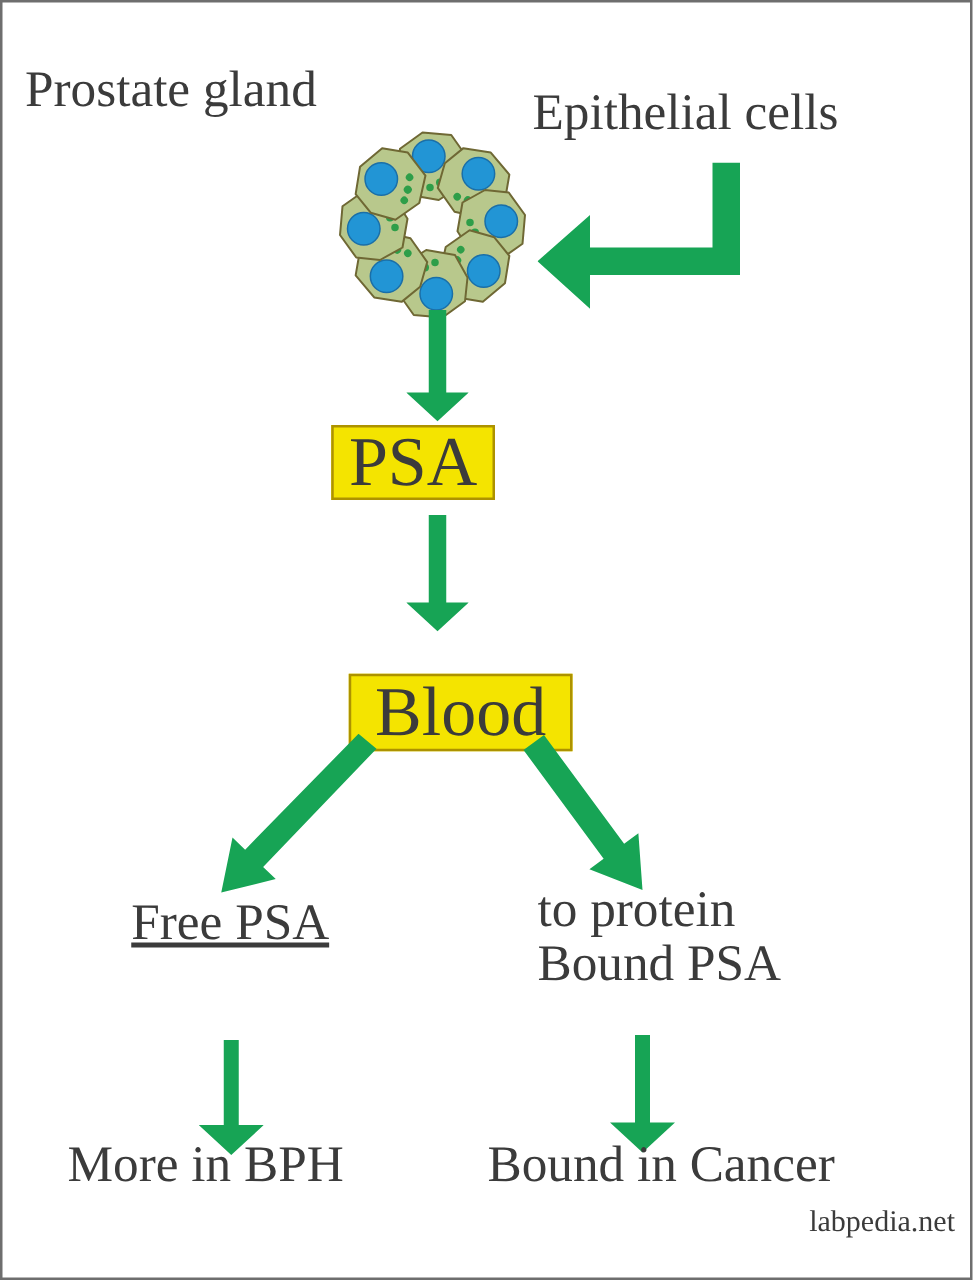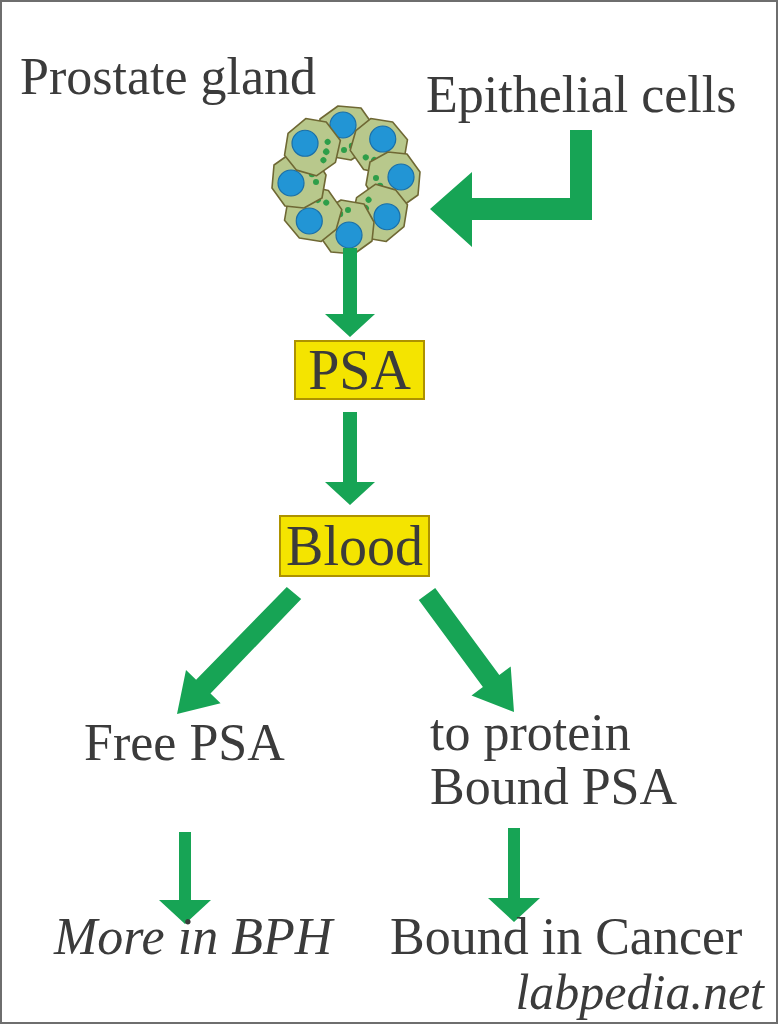--- a/index.html
+++ b/index.html
@@ -14,7 +14,7 @@
   .label{
     position:absolute;
     color:var(--text,#3b3b3b);
-    font-size:52px;
+    font-size:41px;
     line-height:1.04;
     white-space:nowrap;
   }

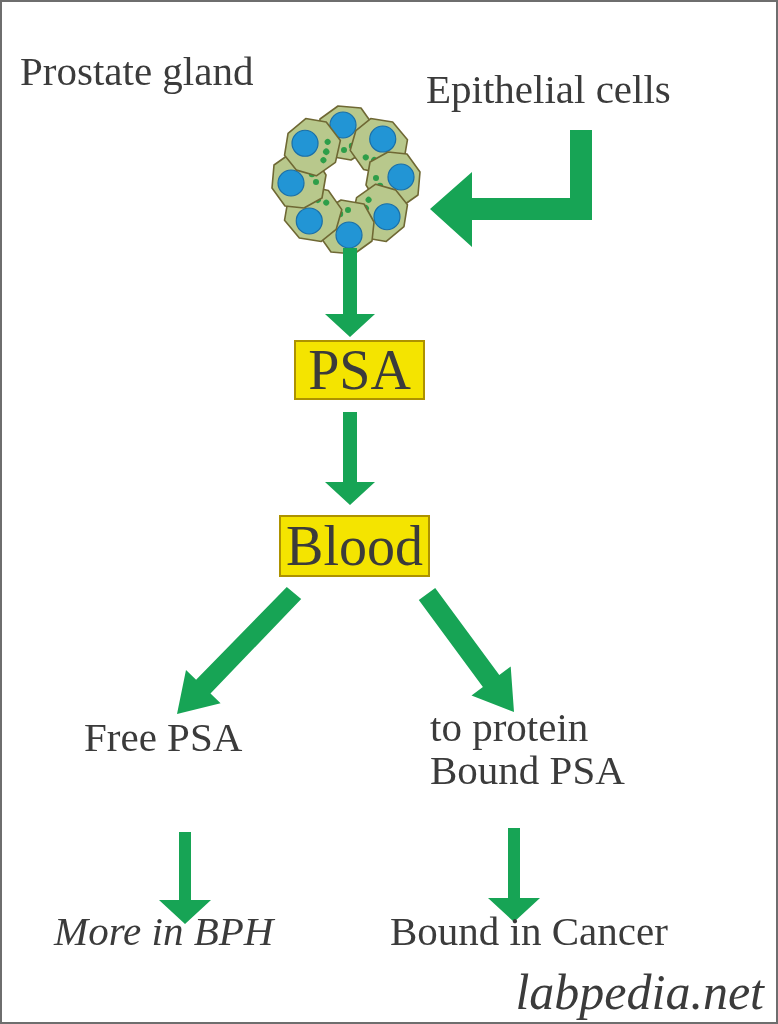--- a/index.html
+++ b/index.html
@@ -109,7 +109,7 @@
   <polygon class="arrow" points="18,0 32,0 32,66 50,66 25,89 0,66 18,66"></polygon>
 </svg>
 
-<div class="ybox" style="left:292px;top:338px;width:131px;height:60px;">
+<div class="ybox" style="left:263px;top:338px;width:131px;height:60px;">
   <span>PSA</span>
 </div>
 

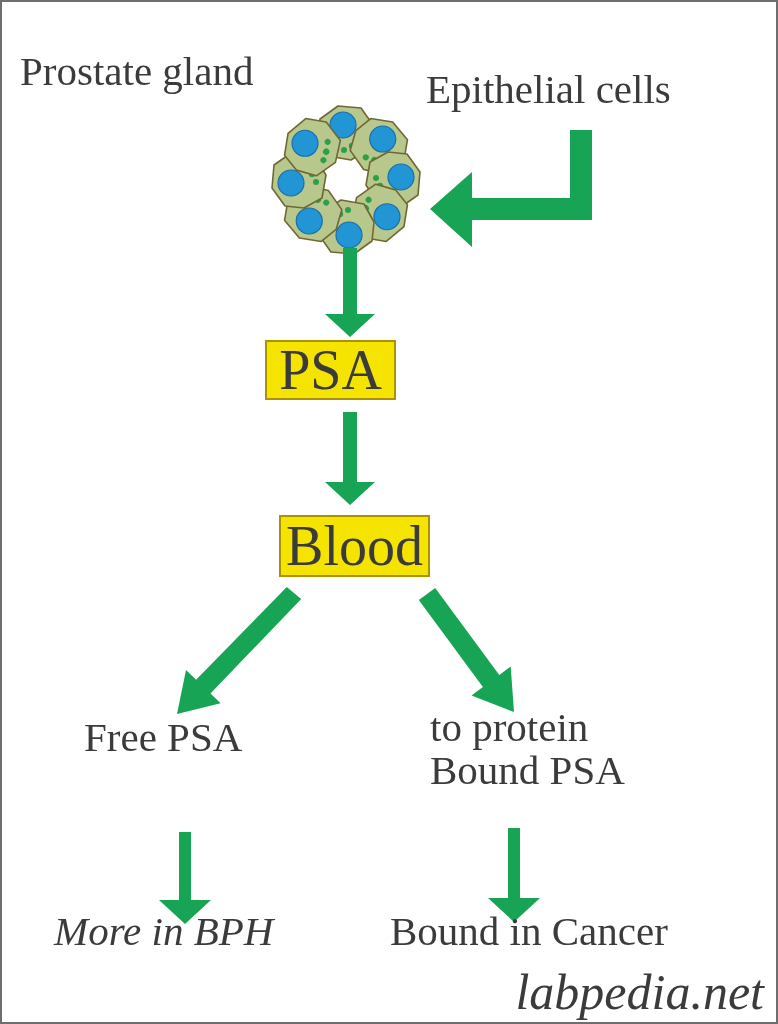--- a/index.html
+++ b/index.html
@@ -117,7 +117,7 @@
   <polygon class="arrow" points="18,0 32,0 32,70 50,70 25,93 0,70 18,70"></polygon>
 </svg>
 
-<div class="ybox" style="left:277px;top:513px;width:151px;height:62px;align-items:center;">
+<div class="ybox" style="left:277px;top:537px;width:179px;height:62px;align-items:center;">
   <span>Blood</span>
 </div>
 

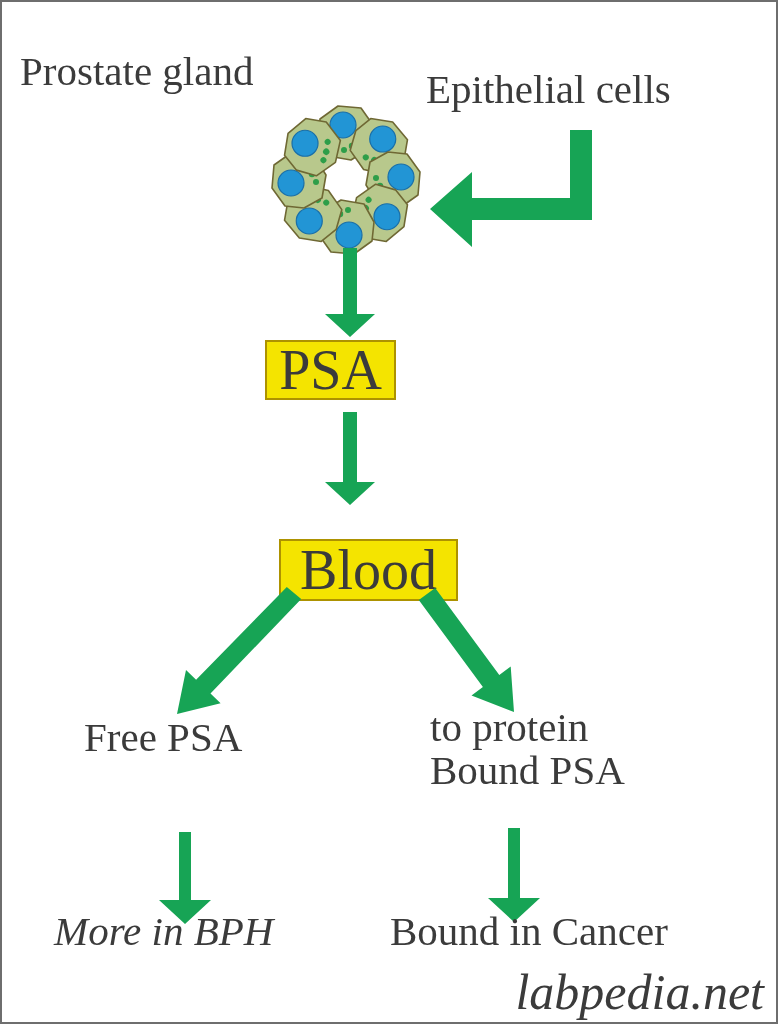--- a/index.html
+++ b/index.html
@@ -129,7 +129,7 @@
   <polygon class="arrow" points="11.8,13 28.2,1 92.3,88 103.7,79.6 107,125 64.5,108.4 75.9,100"></polygon>
 </svg>
 
-<div class="label" style="left:82px;top:714px;">Free PSA</div>
+<div class="label" style="left:103px;top:714px;text-decoration:underline;">Free PSA</div>
 <div class="label" style="left:428px;top:704px;">
   <div>to protein</div>
   <div>Bound PSA</div>

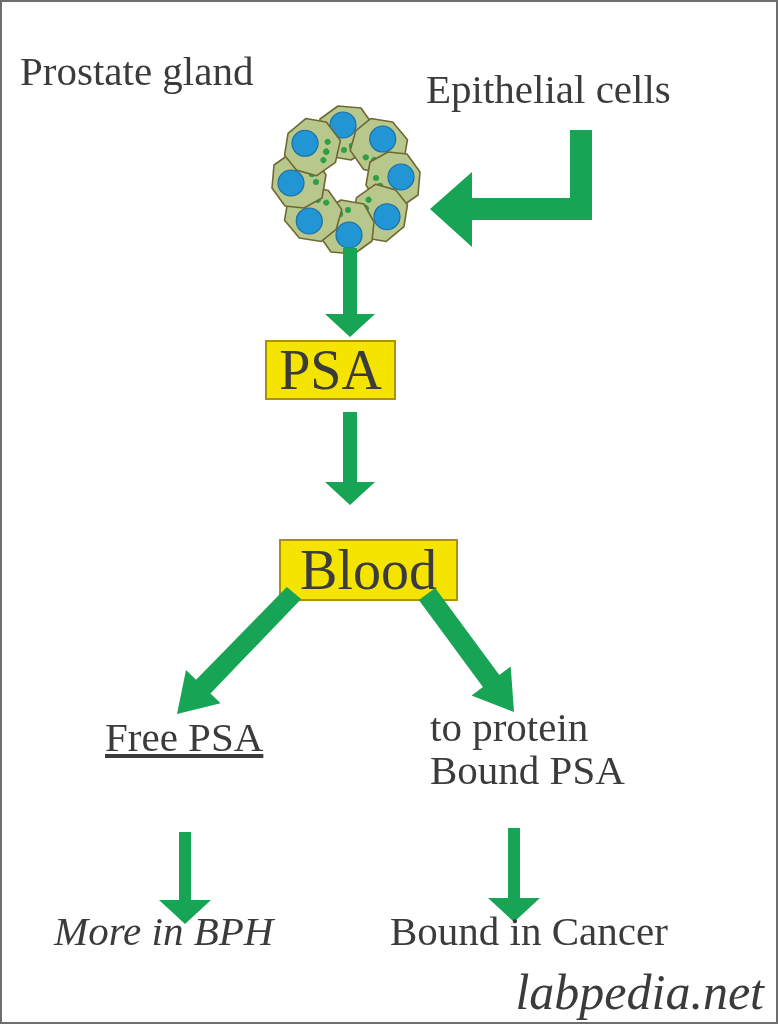--- a/index.html
+++ b/index.html
@@ -143,7 +143,7 @@
   <polygon class="arrow" points="20,0 32,0 32,70 52,70 26,94 0,70 20,70"></polygon>
 </svg>
 
-<div class="label" style="left:52px;top:908px;font-style:italic;">More in BPH</div>
+<div class="label" style="left:52px;top:908px;">More in BPH</div>
 <div class="label" style="left:388px;top:908px;">Bound in Cancer</div>
 
 <div class="label small" style="right:12px;top:964px;left:auto;">labpedia.net</div>

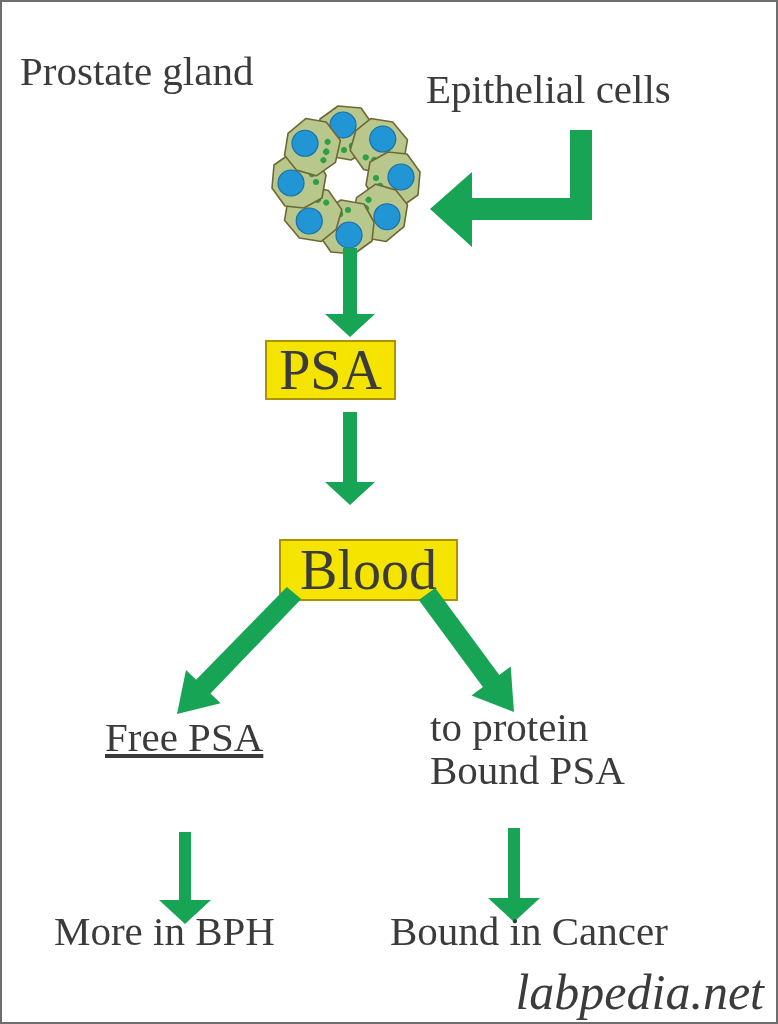--- a/index.html
+++ b/index.html
@@ -18,7 +18,7 @@
     line-height:1.04;
     white-space:nowrap;
   }
-  .label.small{font-size:50px;font-style:italic;}
+  .label.small{font-size:24px;}
   .ybox{
     position:absolute;
     background:var(--box-fill,#f4e400);

